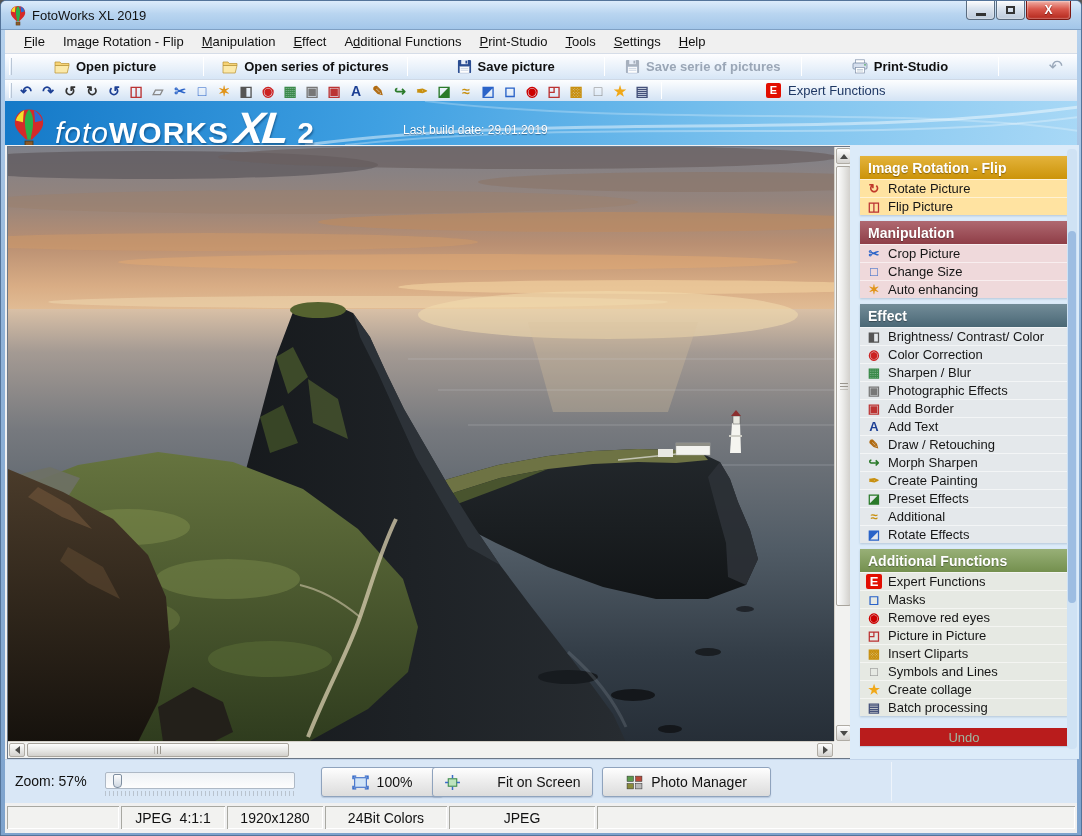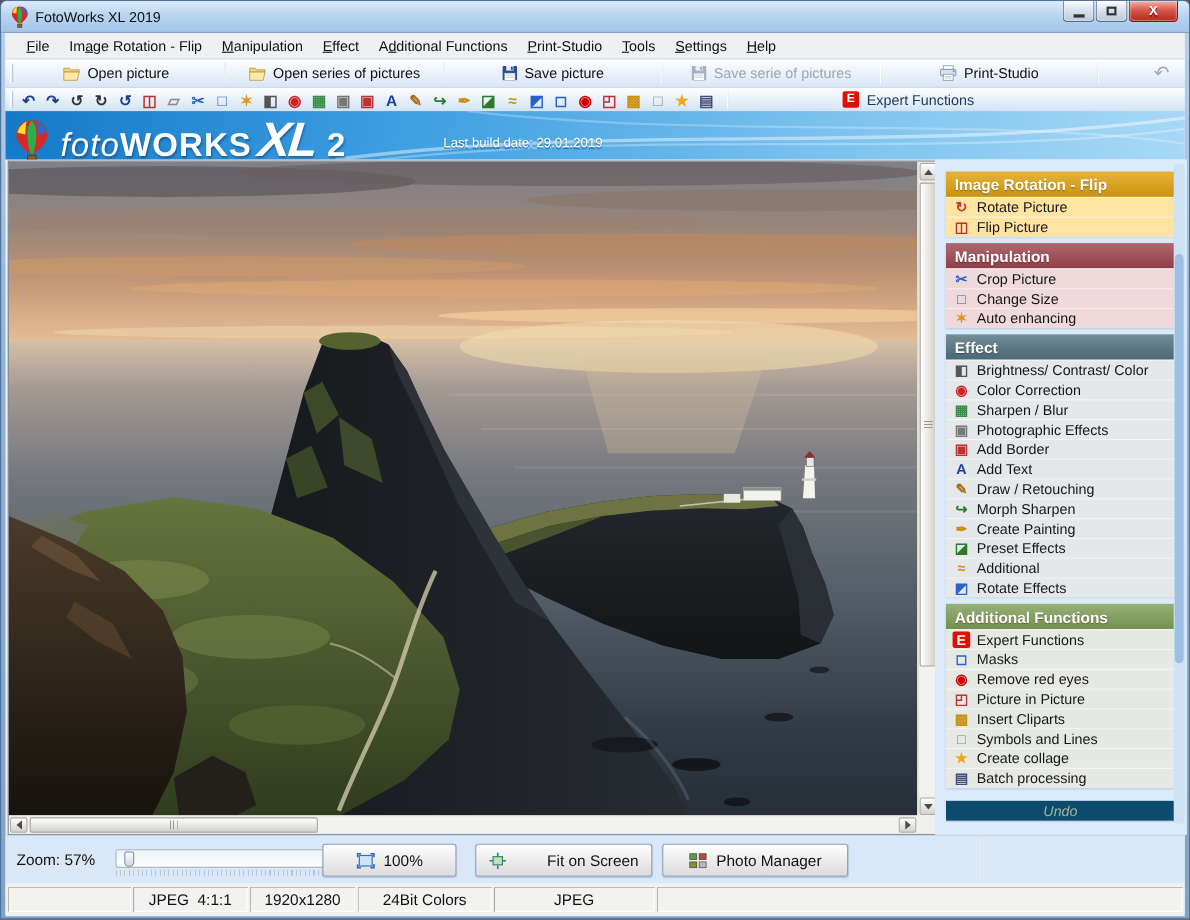--- a/index.html
+++ b/index.html
@@ -40,7 +40,7 @@
   .grip{ width:3px; height:70%; border-left:1px solid #fff; border-right:1px solid #b9c6d6; margin:0 3px 0 4px; }
   .tb-sep{ width:1px; height:78%; background:#b9c6d6; border-right:1px solid #fff; margin:0 8px; }
   .tb1-btn{ display:flex; align-items:center; gap:6px; font-size:13px; color:#101010;
-    padding:2px 10px; flex:1 1 0; justify-content:center; white-space:nowrap; }
+    padding:2px 10px; flex:1 1 0; justify-content:center; white-space:nowrap;font-weight:bold; }
   .tb1-btn.disabled{ color:#9aa6b6; }
   .tb1-undo{ flex:0 0 70px; display:flex; justify-content:flex-end; padding-right:14px; }
   .tb2-icon{ width:22px; height:18px; display:flex; align-items:center; justify-content:center;

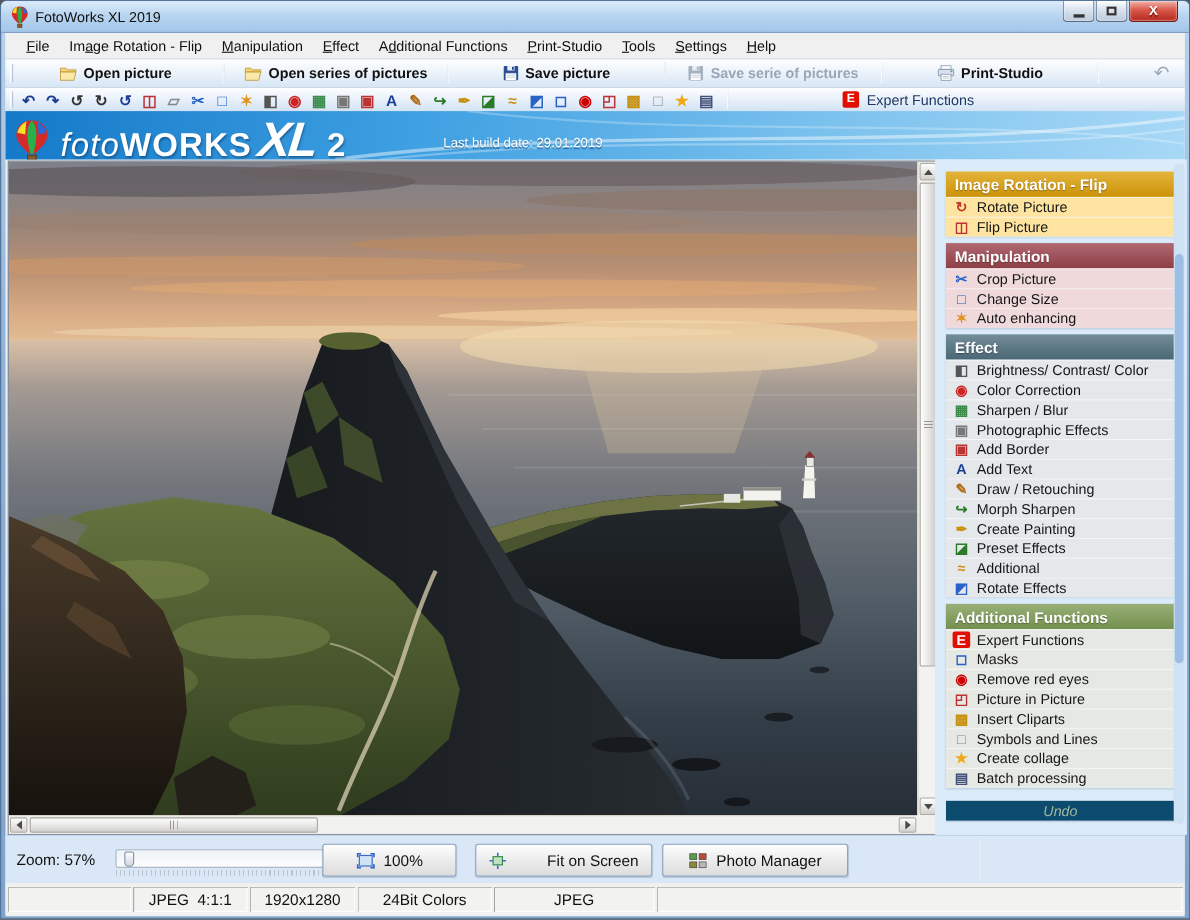--- a/index.html
+++ b/index.html
@@ -92,9 +92,9 @@
   .panel-row{ height:18px; display:flex; align-items:center; gap:6px; padding-left:6px;
     font-size:13px; color:#161616; border-top:1px solid rgba(255,255,255,.55); }
   .panel-row .icon{ width:16px; font-size:13px; font-weight:bold; }
-  .undo-bar{ margin:12px 11px 0 10px; width:208px; height:18px; background:#0c4a6e;
+  .undo-bar{ margin:12px 11px 0 10px; width:208px; height:18px; background:#b91c1c;
     display:flex; align-items:center; justify-content:center;
-    color:#9fb8a0; font-size:13px; box-shadow:0 1px 1px rgba(60,90,120,.2);font-style:italic; }
+    color:#9fb8a0; font-size:13px; box-shadow:0 1px 1px rgba(60,90,120,.2); }
   
   .controls-bar{ position:absolute; left:0; right:0; top:729px; height:44px; background:#d9e7f6; border-top:1px solid #c2d4ea; }
   .zoom-label{ position:absolute; left:10px; top:13px; font-size:14px; color:#111; }

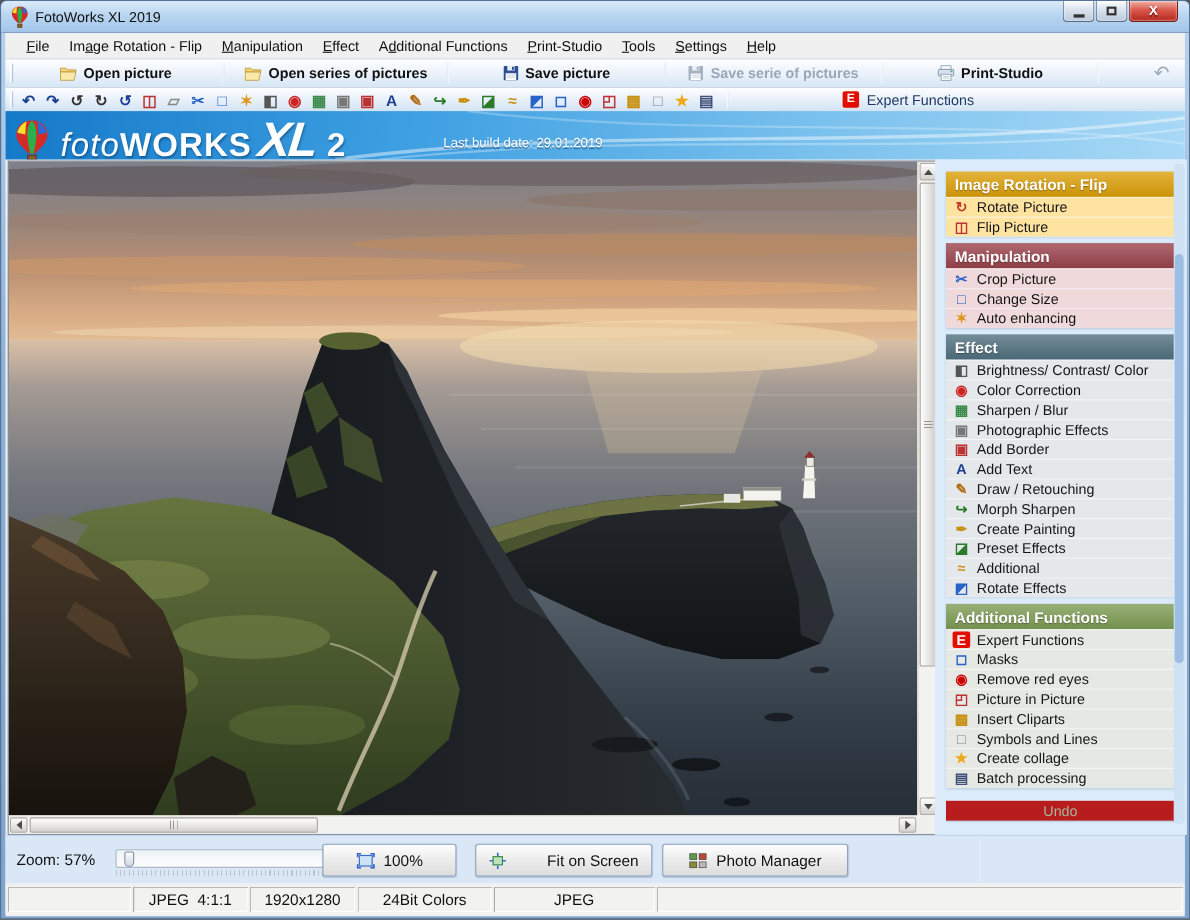--- a/index.html
+++ b/index.html
@@ -595,7 +595,7 @@
         <div class="slider-thumb"></div>
       </div>
       <div class="slider-ticks"></div>
-      <div class="ctl-btn" id="btn-100" style="left:288px;width:122px;">
+      <div class="ctl-btn" id="btn-100" style="left:316px;width:122px;">
           <span class="icon">
             <svg viewBox="0 0 16 14" width="17" height="15">
               <rect x="2.5" y="2.5" width="11" height="9" fill="#cfe3f7" stroke="#3a6bc8"></rect>

